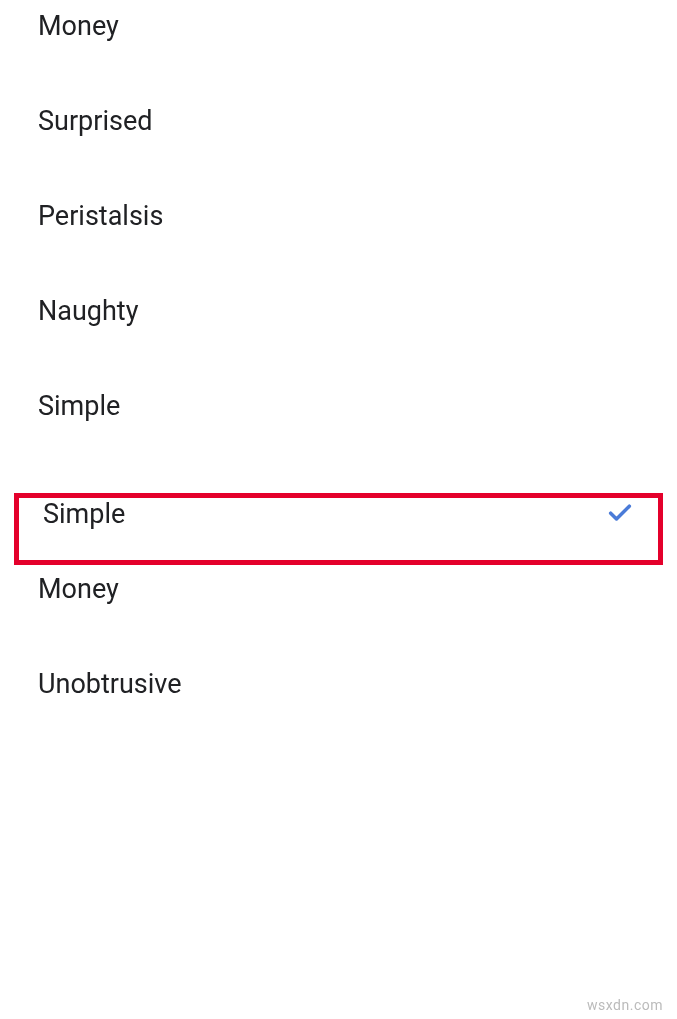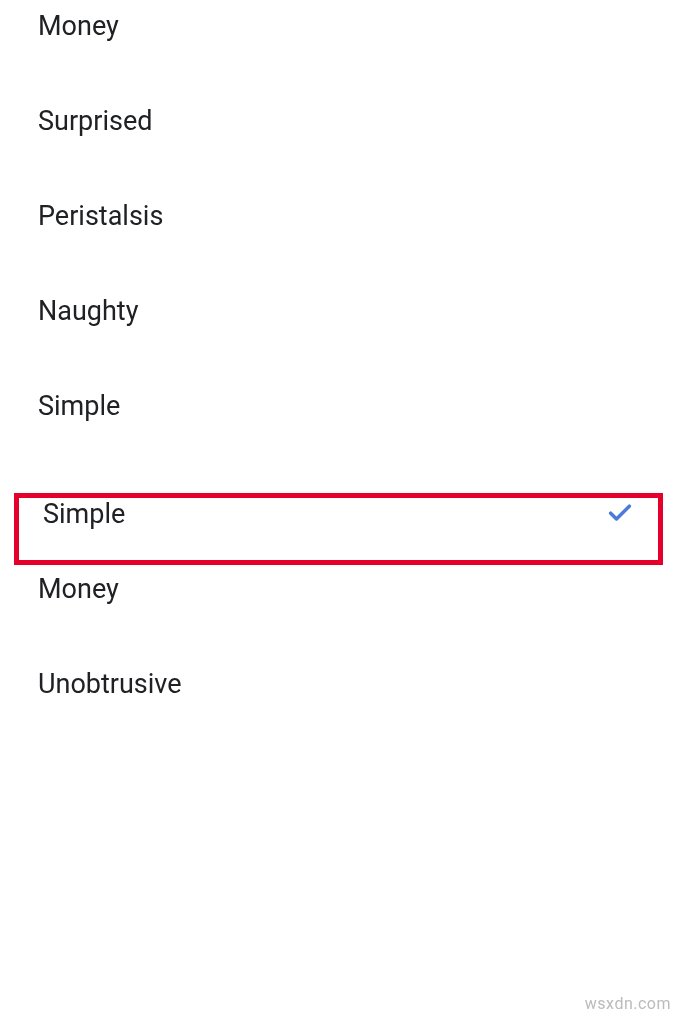--- a/index.html
+++ b/index.html
@@ -49,8 +49,8 @@
     .watermark {
       position: absolute;
       bottom: 6px;
-      right: 6px;
-      font-size: 16px;
+      right: 14px;
+      font-size: 14px;
       color: #bbbbbb;
       letter-spacing: 0.5px;
     }

